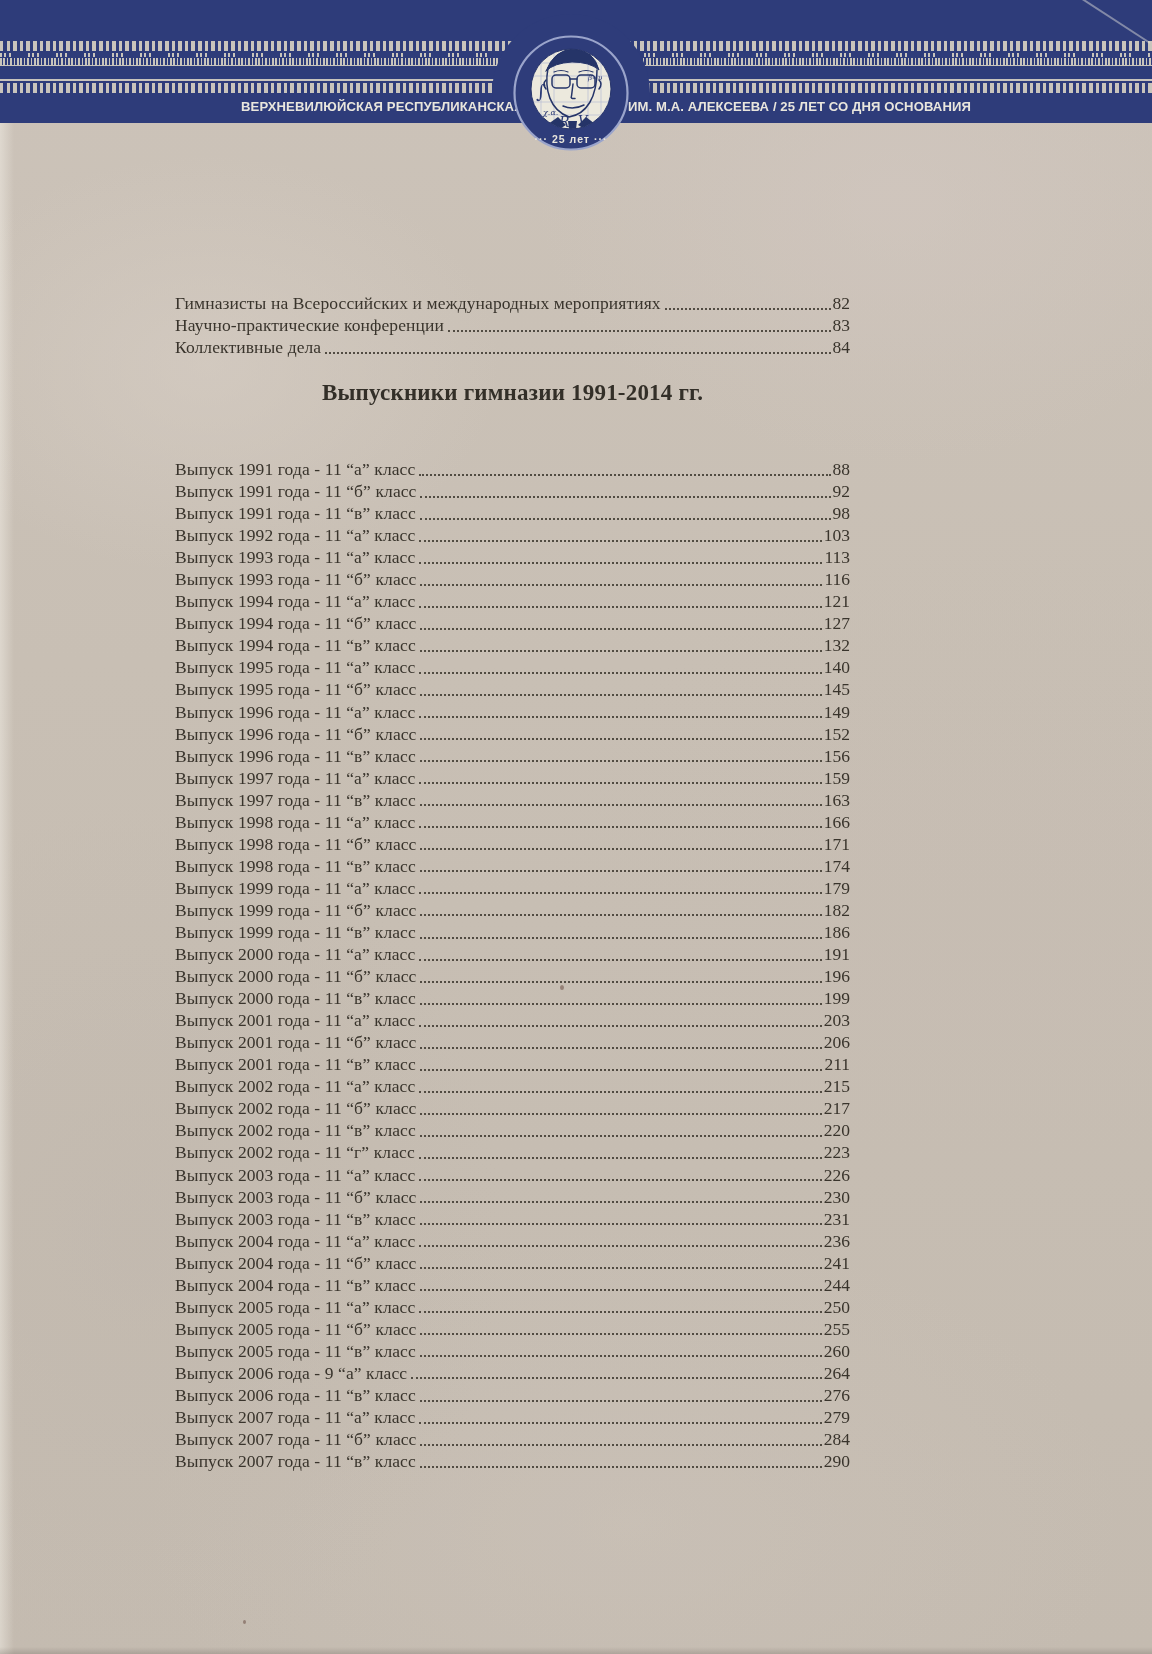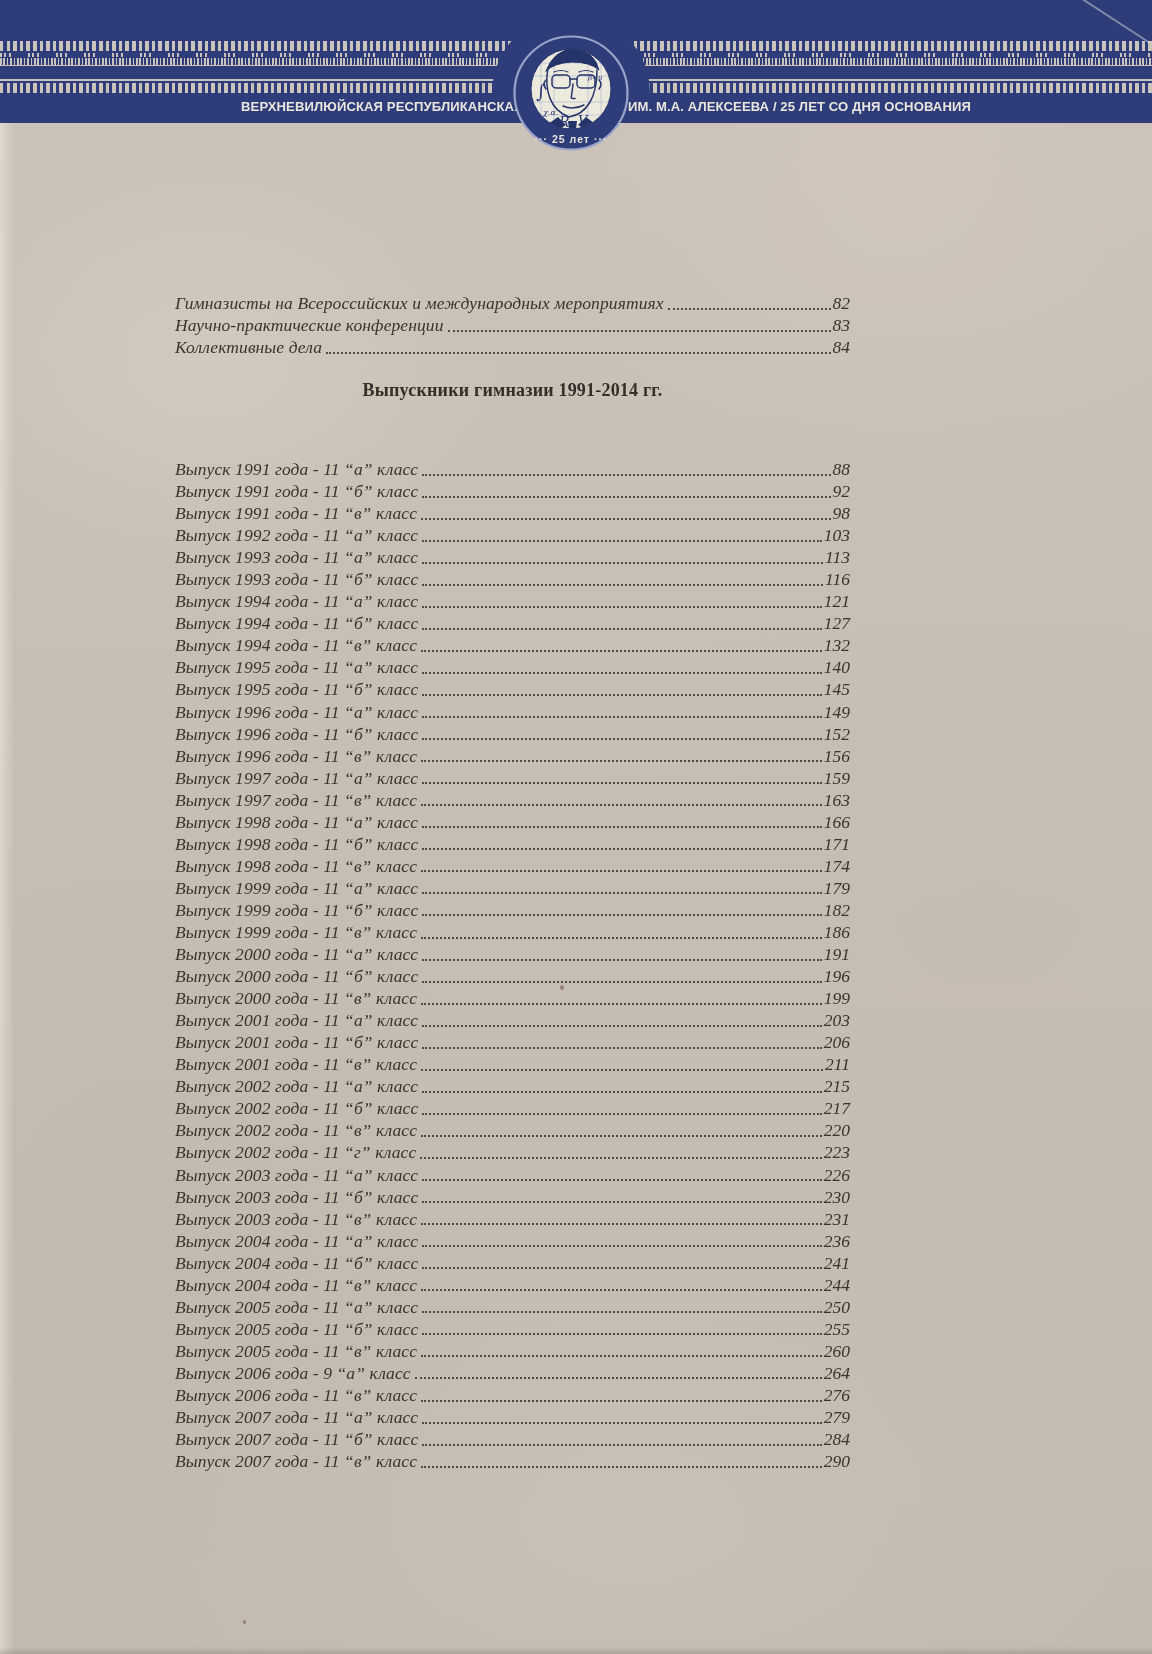--- a/index.html
+++ b/index.html
@@ -57,7 +57,7 @@
   .speck-1{left:560px;top:985px;}
   .speck-2{left:243px;top:1620px;width:3px;height:4px;}
   
-  .toc-top,.toc-main{position:absolute;left:175px;width:675px;font-style:italic;}
+  .toc-top,.toc-main{position:absolute;left:175px;width:675px;}
   .toc-top{top:292px;}
   .toc-main{top:414px;margin-top:44px;}
   .row{display:flex;align-items:baseline;height:22.05px;line-height:22.05px;

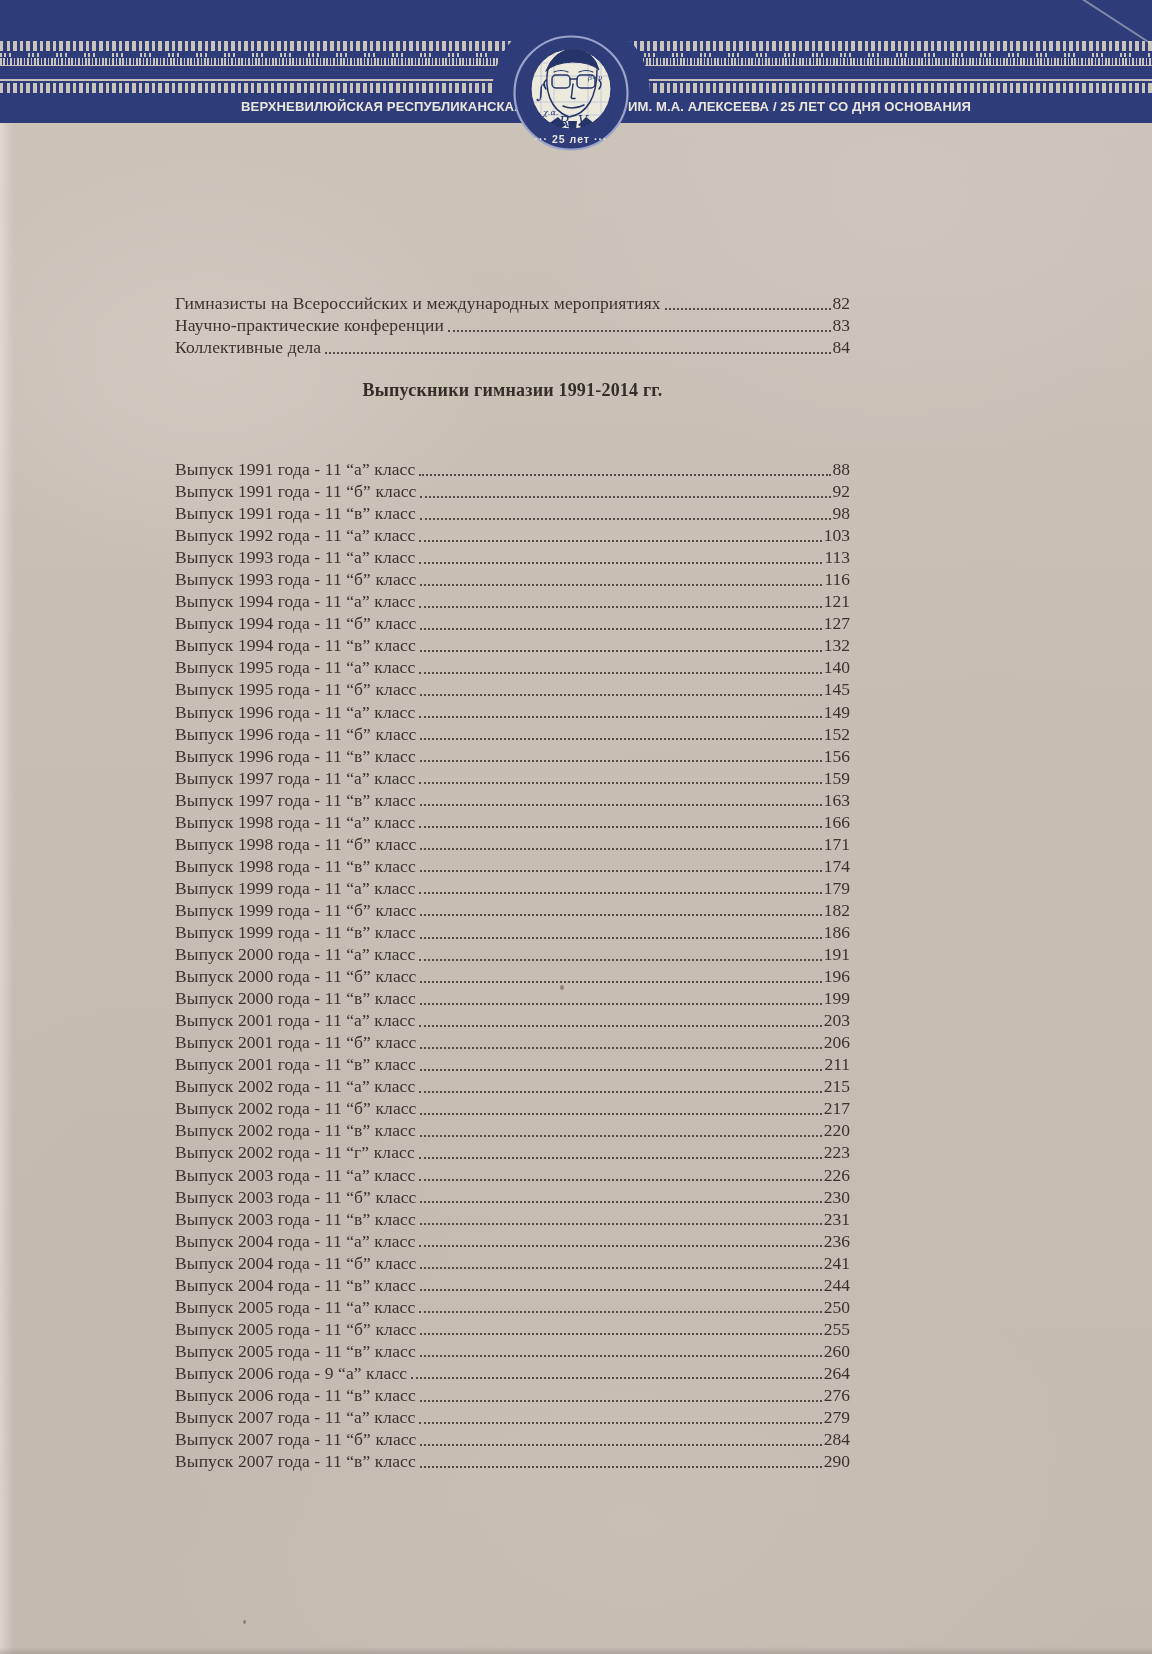--- a/index.html
+++ b/index.html
@@ -68,7 +68,7 @@
   .row .p{flex:0 0 auto;}
   .section-heading{
     position:absolute;top:380px;left:175px;width:675px;margin:0;
-    text-align:center;font-size:18px;font-weight:bold;color:#332f28;letter-spacing:.2px;
+    text-align:center;font-size:23px;font-weight:bold;color:#332f28;letter-spacing:.2px;
   }
 </style>
 </head>

